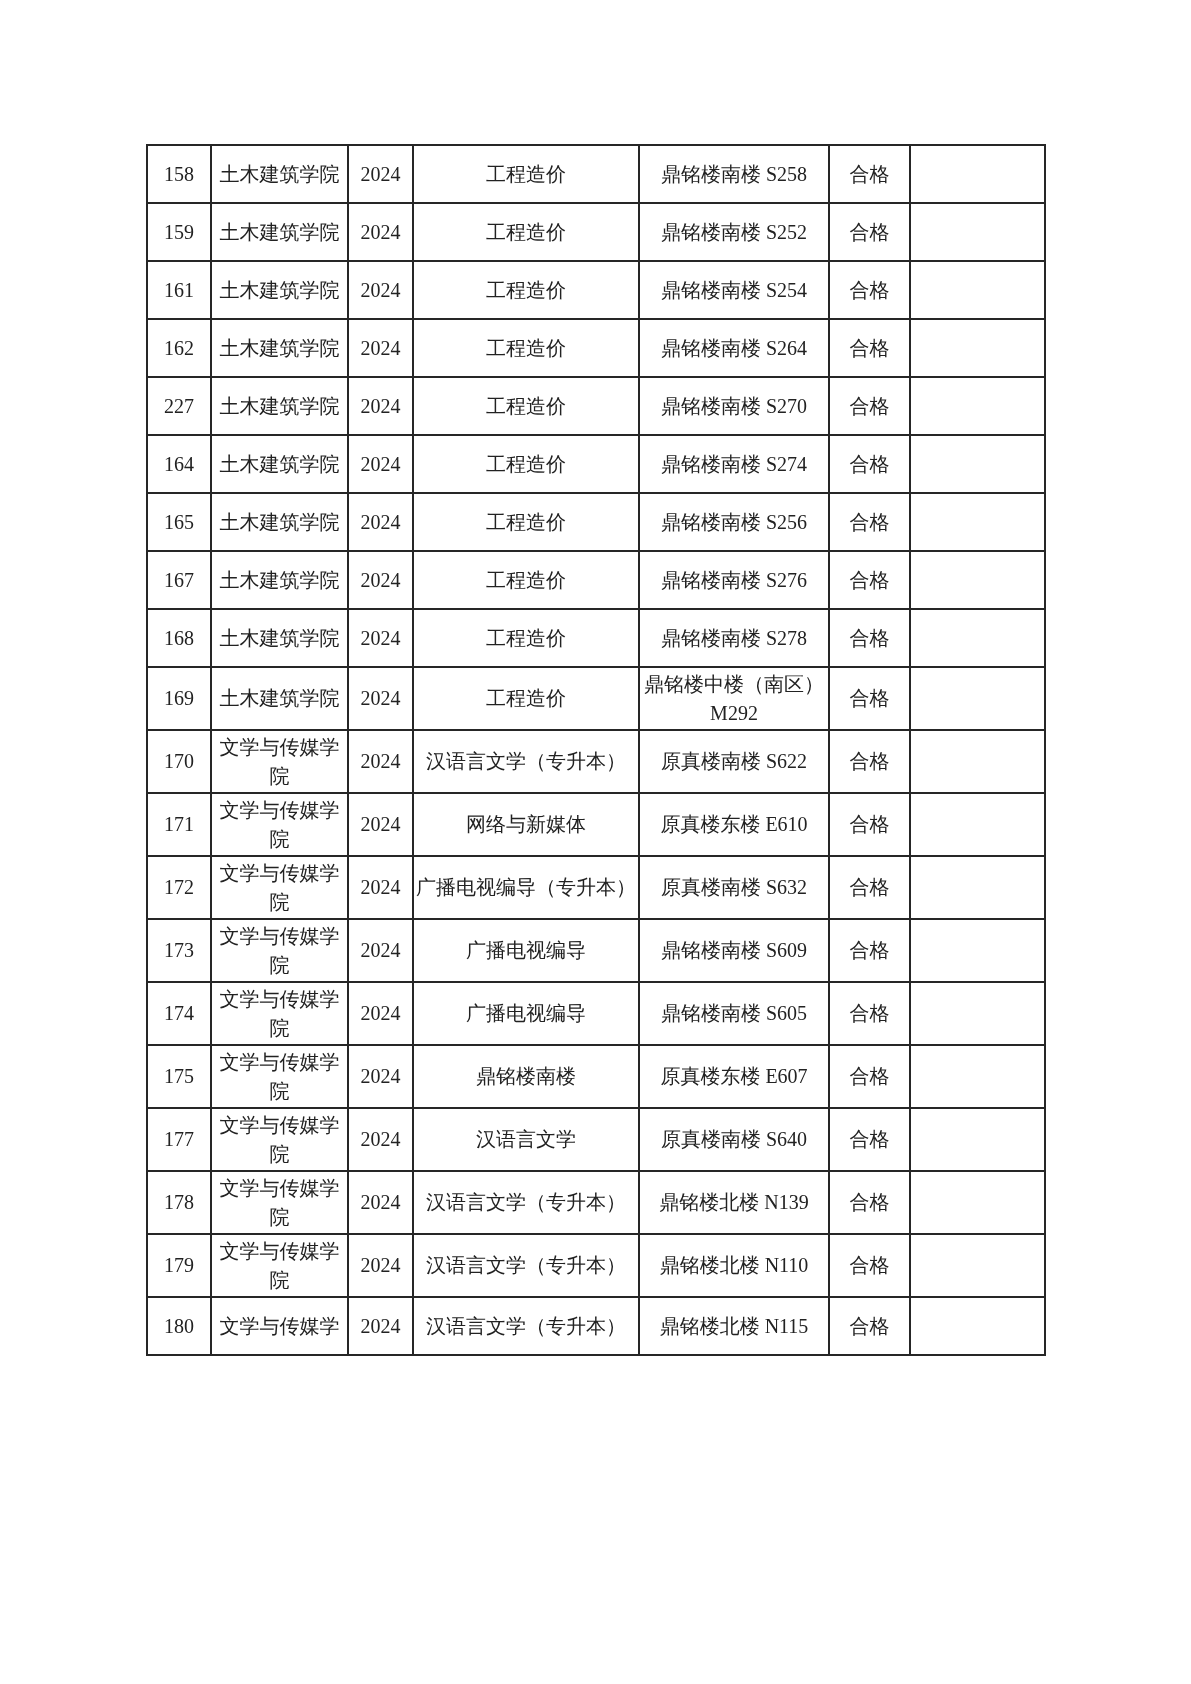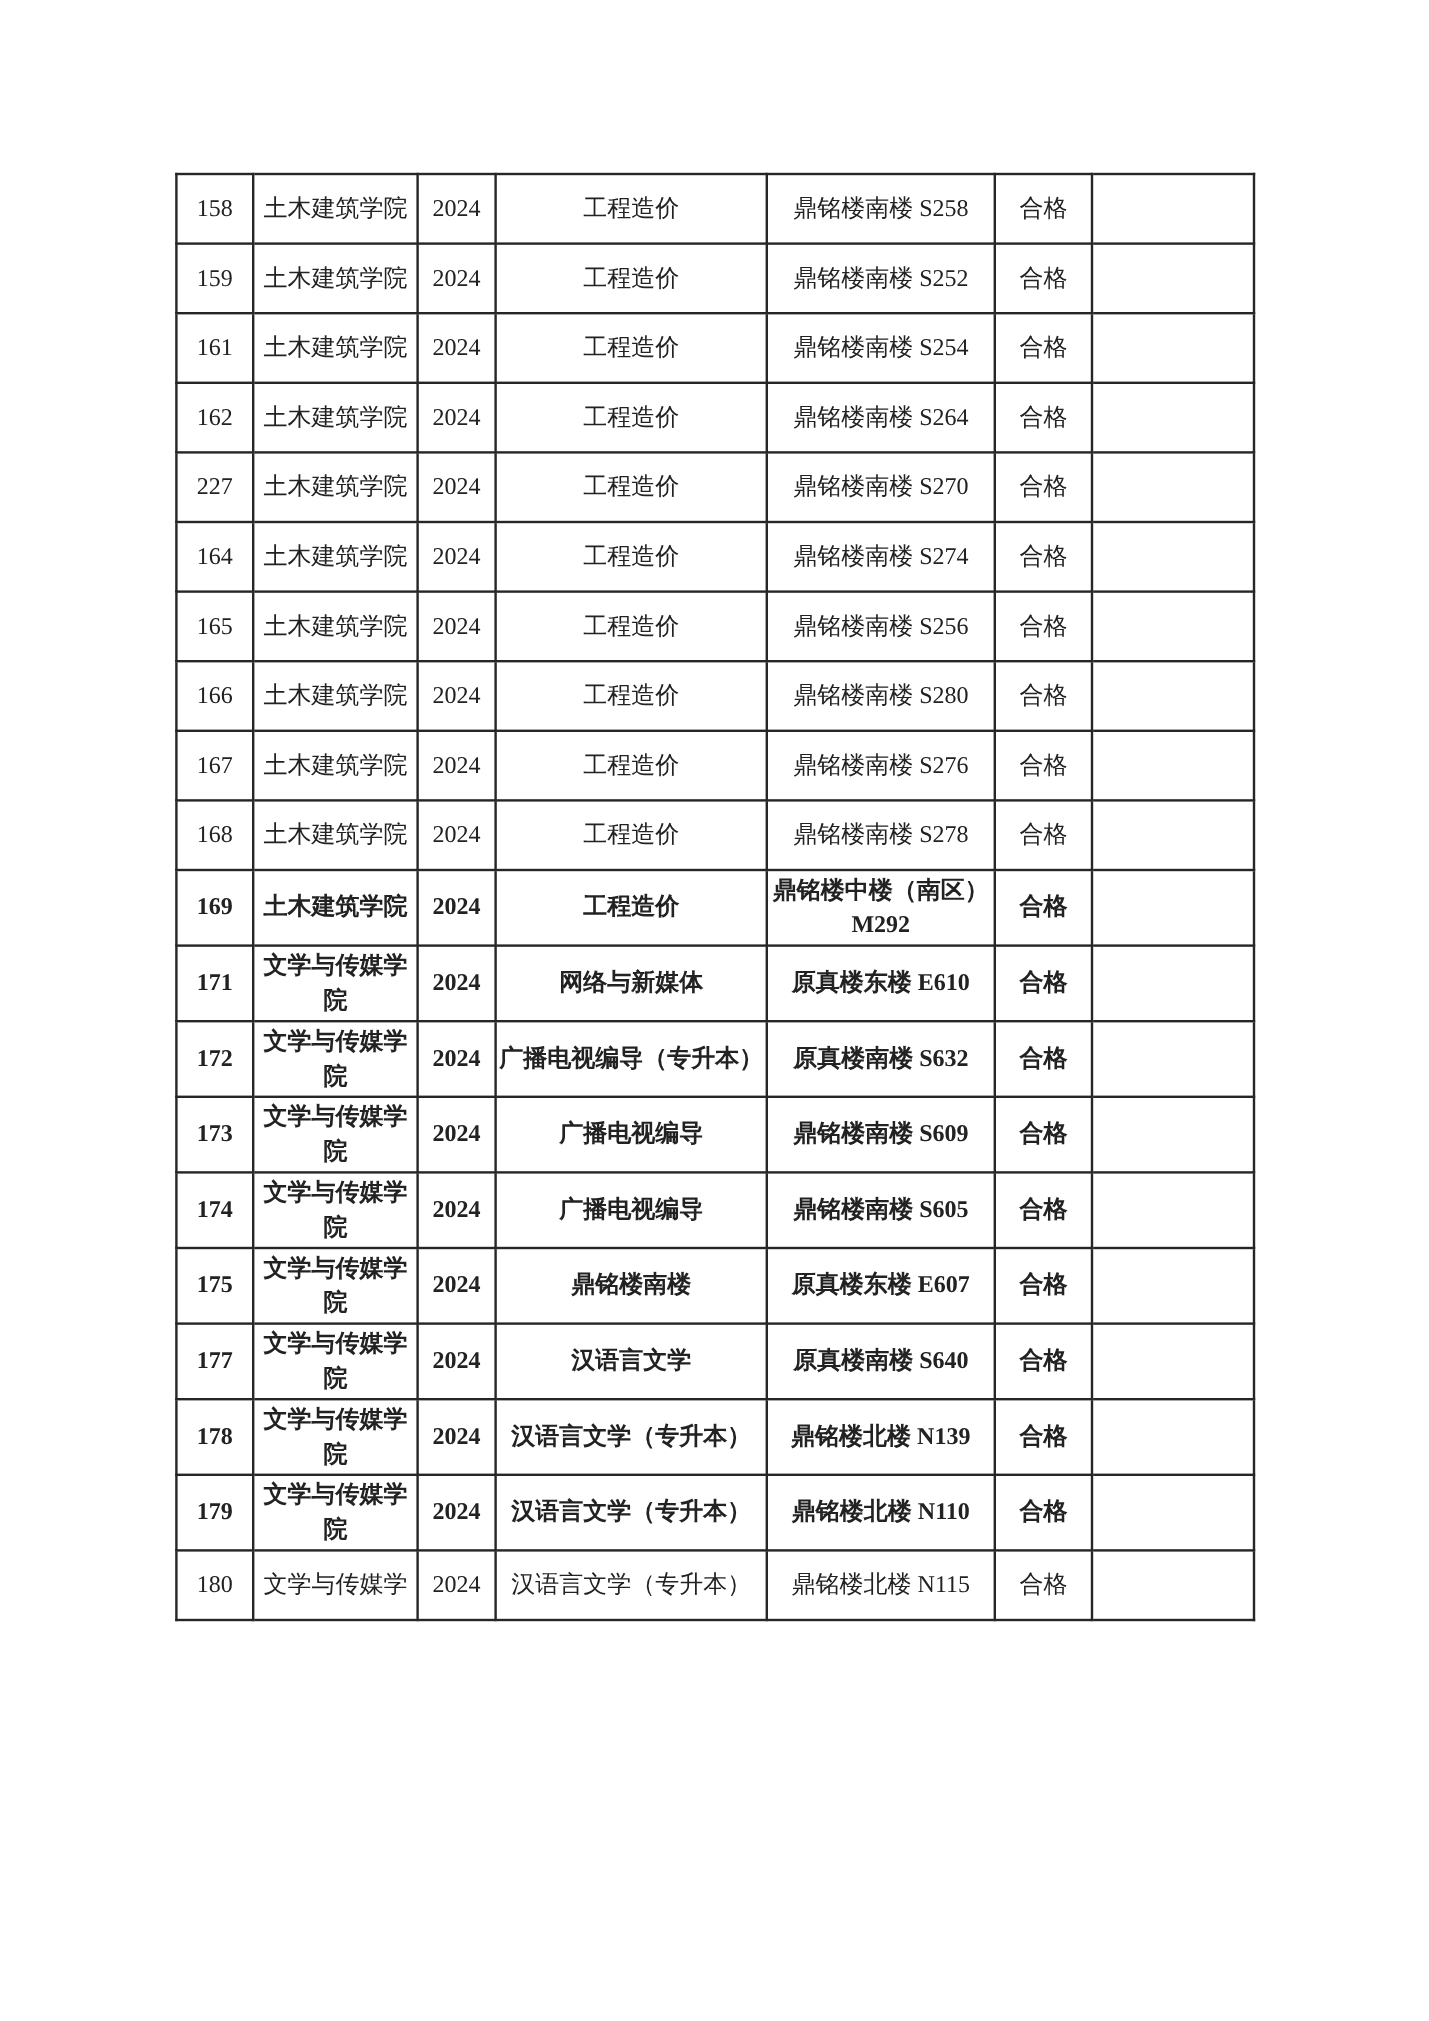--- a/index.html
+++ b/index.html
@@ -115,15 +115,6 @@
     <td></td>
   </tr>
         <tr class="row-single">
-    <td>166</td>
-    <td>土木建筑学院</td>
-    <td>2024</td>
-    <td>工程造价</td>
-    <td>鼎铭楼南楼 S280</td>
-    <td>合格</td>
-    <td></td>
-  </tr>
-        <tr class="row-single">
     <td>167</td>
     <td>土木建筑学院</td>
     <td>2024</td>

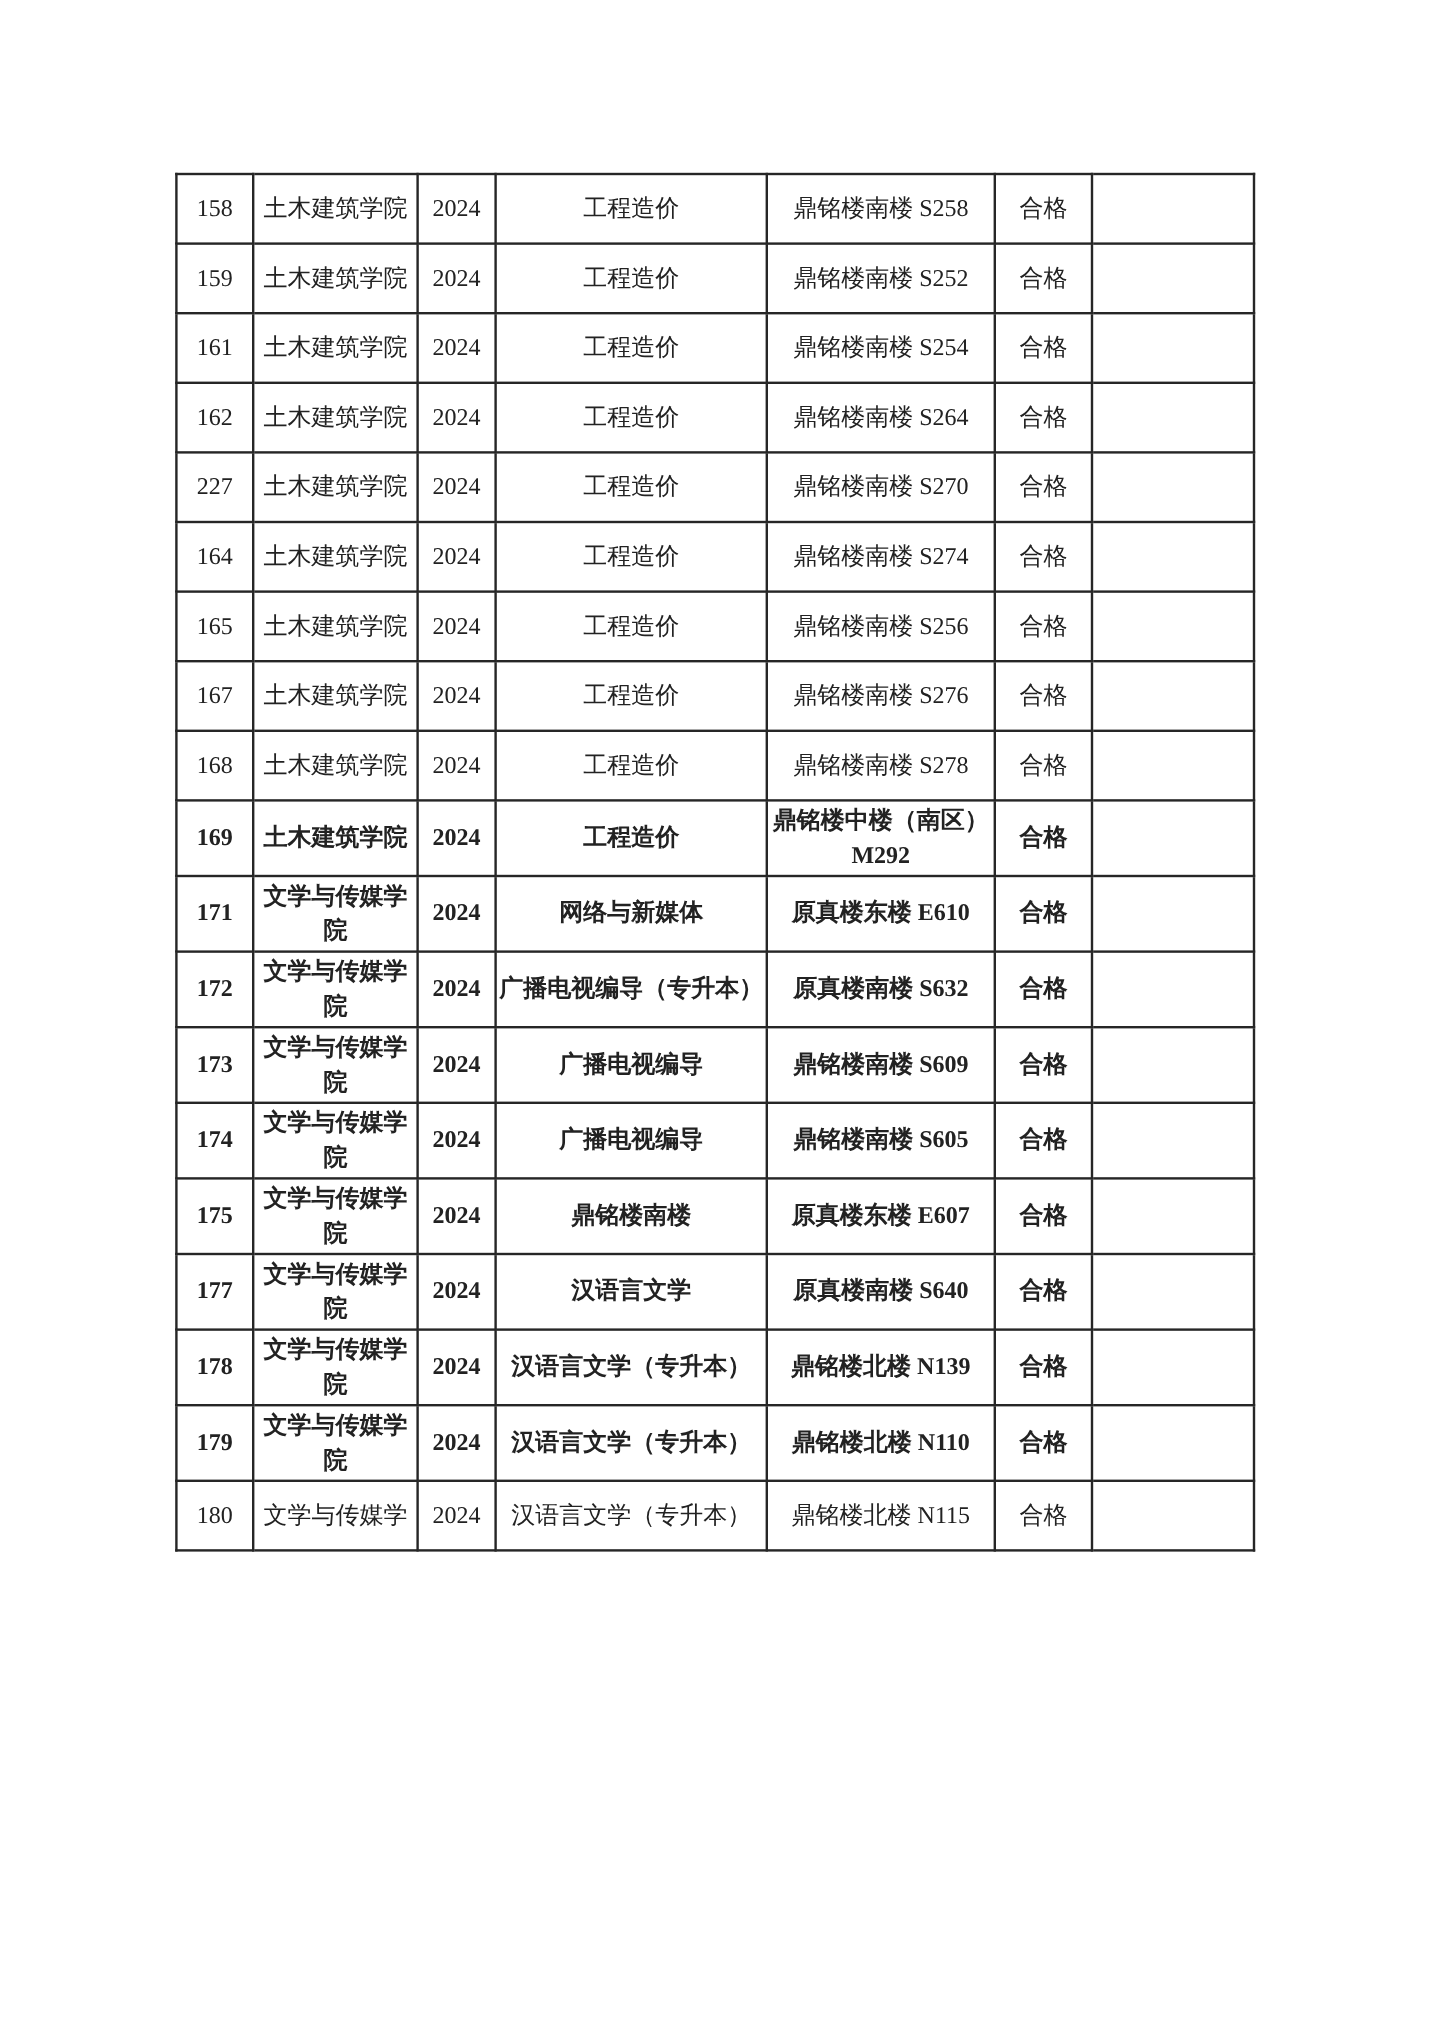--- a/index.html
+++ b/index.html
@@ -34,7 +34,7 @@
     overflow: hidden;
   }
   tr.row-single { height: 58px; }
-  tr.row-tall   { height: 63px; font-weight: bold; }
+  tr.row-tall   { height: 63px; }
 </style>
 </head>
 <body>

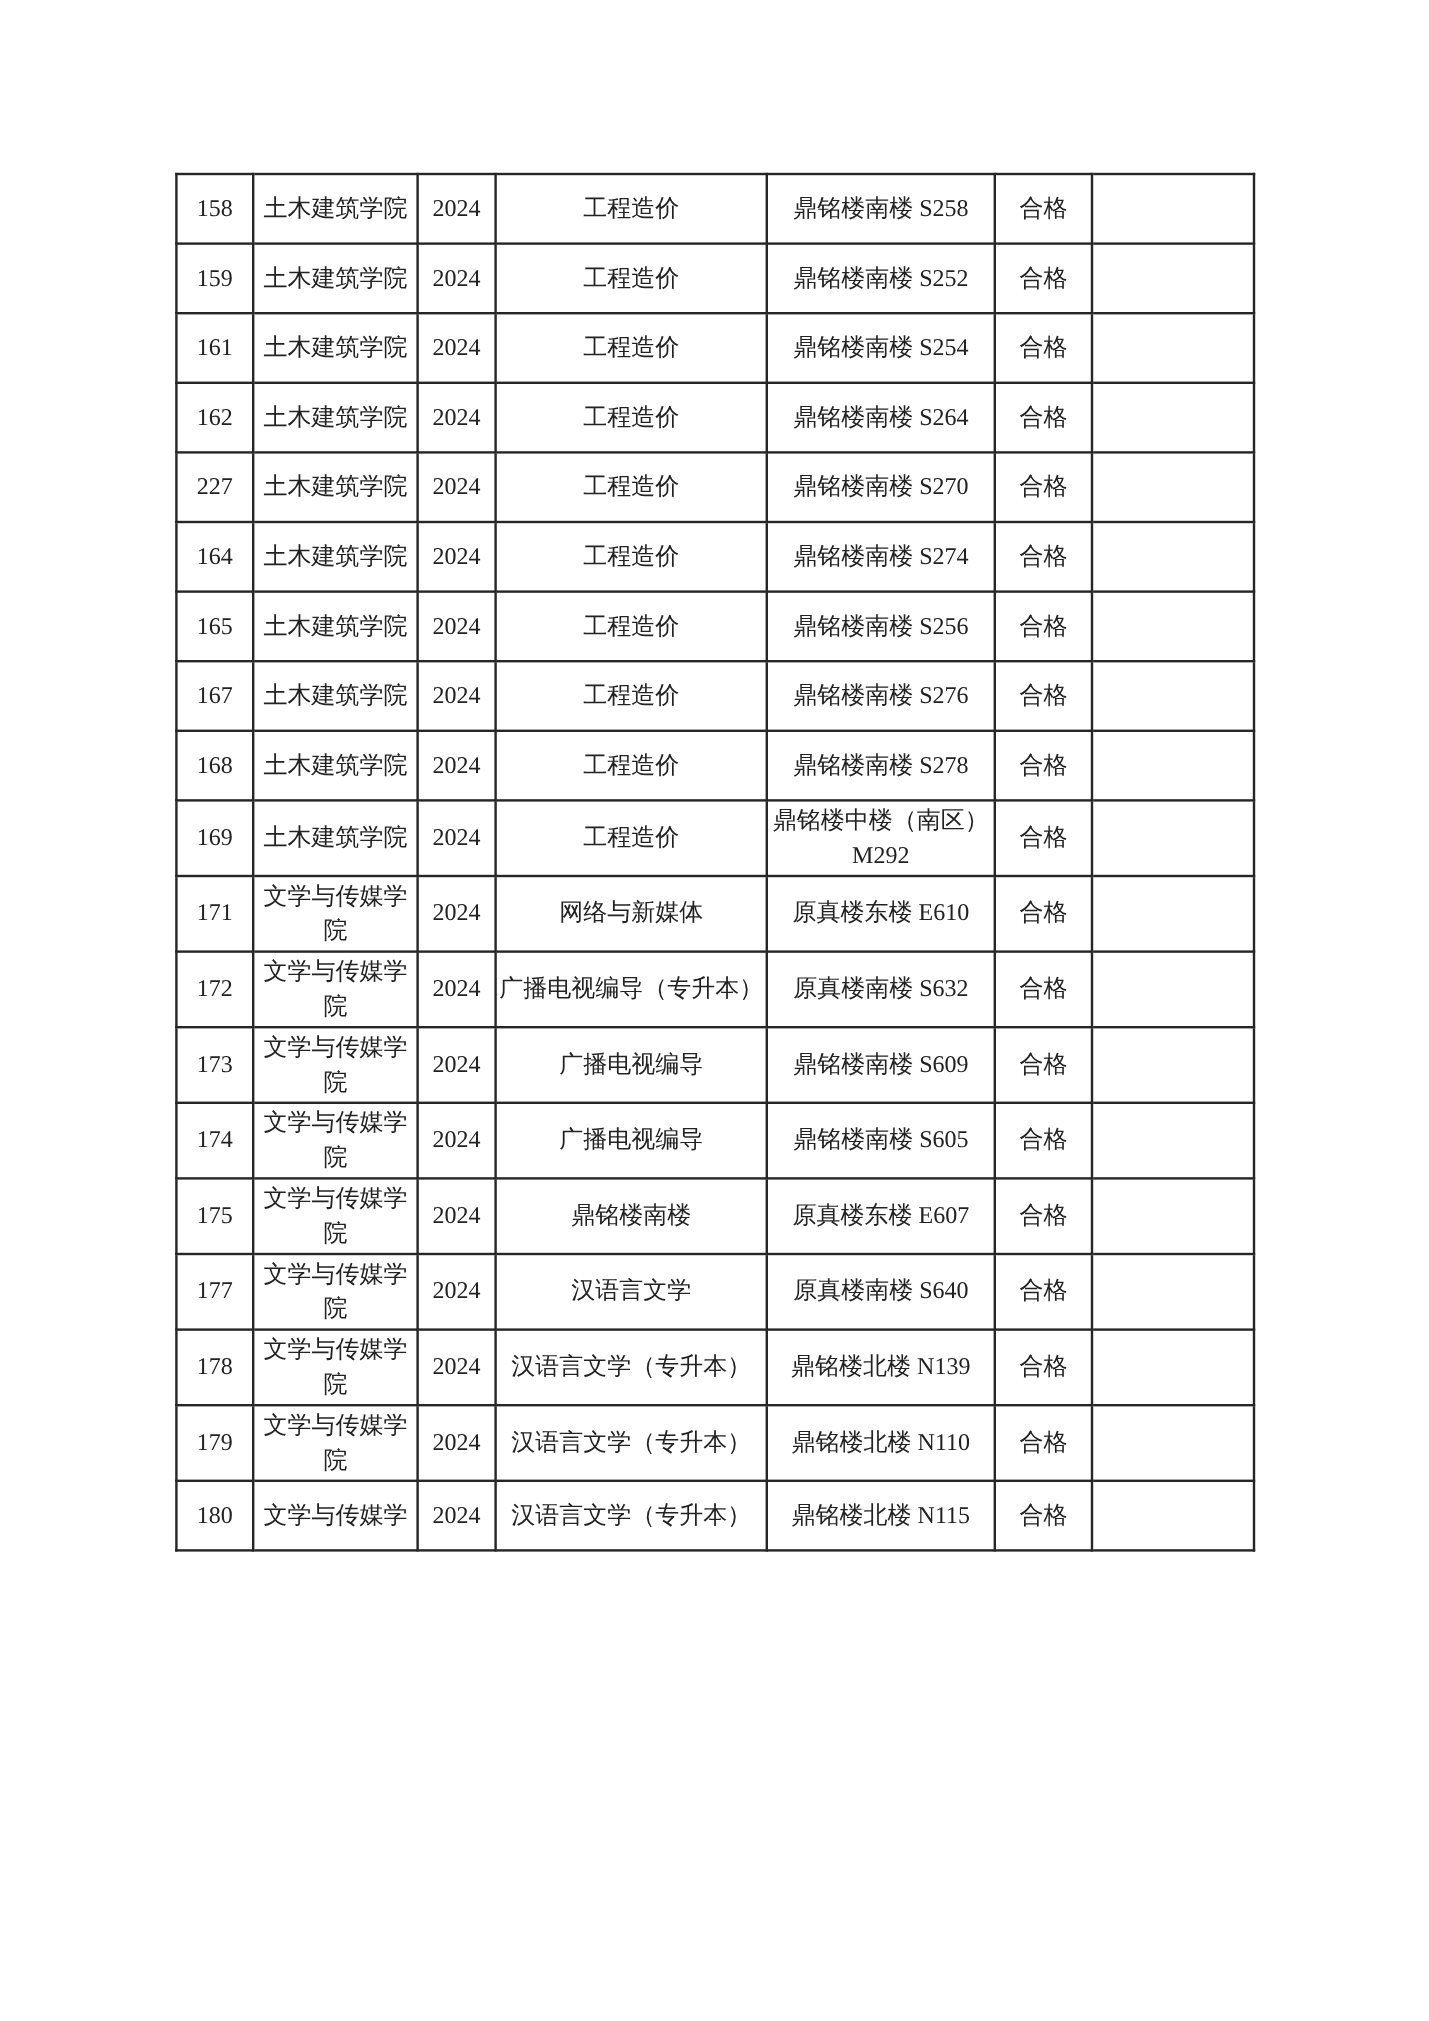--- a/index.html
+++ b/index.html
@@ -143,6 +143,16 @@
     <td></td>
   </tr>
         <tr class="row-tall">
+    <td>170</td>
+    <td>文学与传媒学
+院</td>
+    <td>2024</td>
+    <td>汉语言文学（专升本）</td>
+    <td>原真楼南楼 S622</td>
+    <td>合格</td>
+    <td></td>
+  </tr>
+        <tr class="row-tall">
     <td>171</td>
     <td>文学与传媒学
 院</td>

